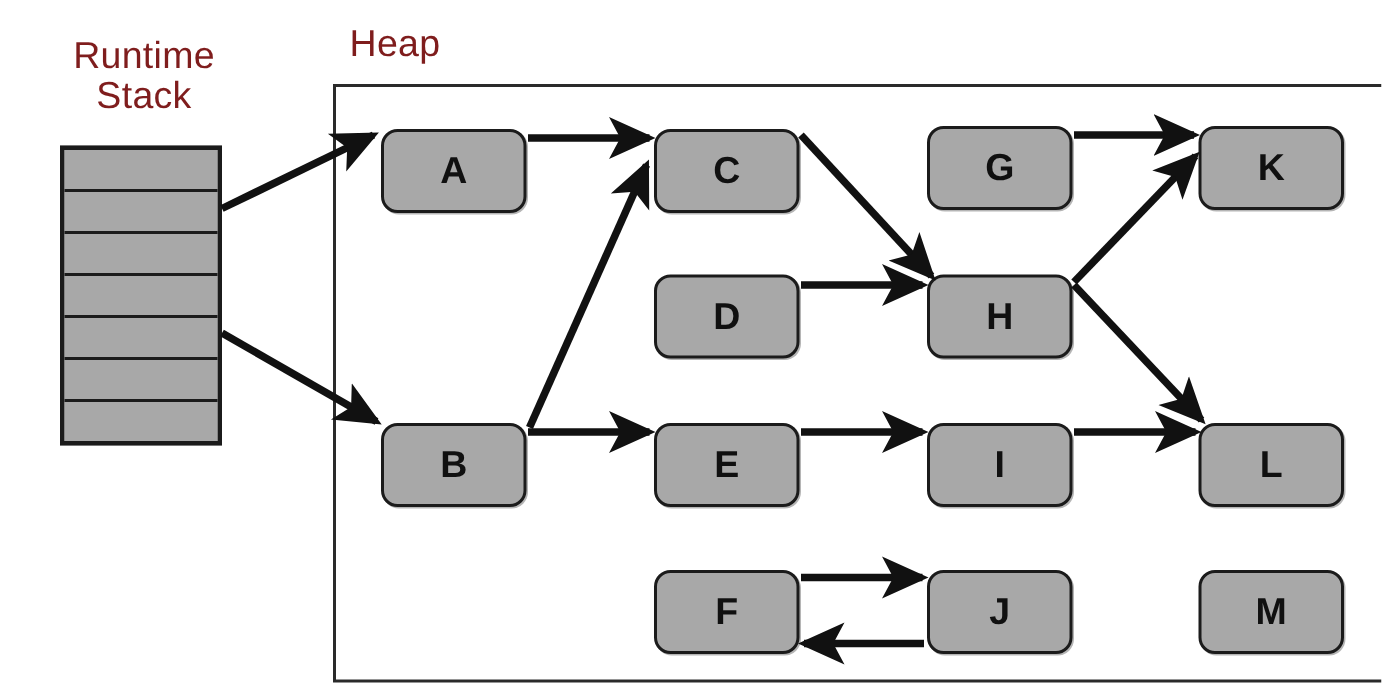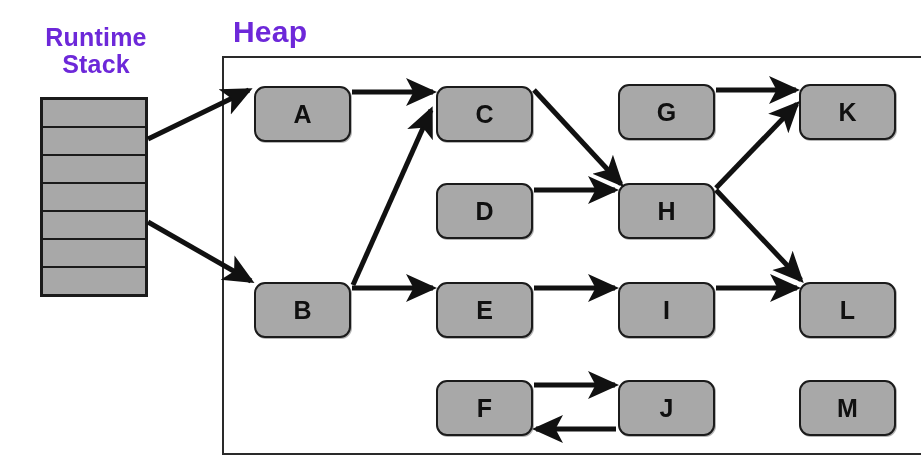--- a/index.html
+++ b/index.html
@@ -22,8 +22,8 @@
   
   .caption {
     position: absolute;
-    font-weight: bold;
-    color: #6d28d9;
+    font-weight: normal;
+    color: #7f1d1d;
     line-height: 1.08;
     white-space: pre;
     letter-spacing: 0.2px;

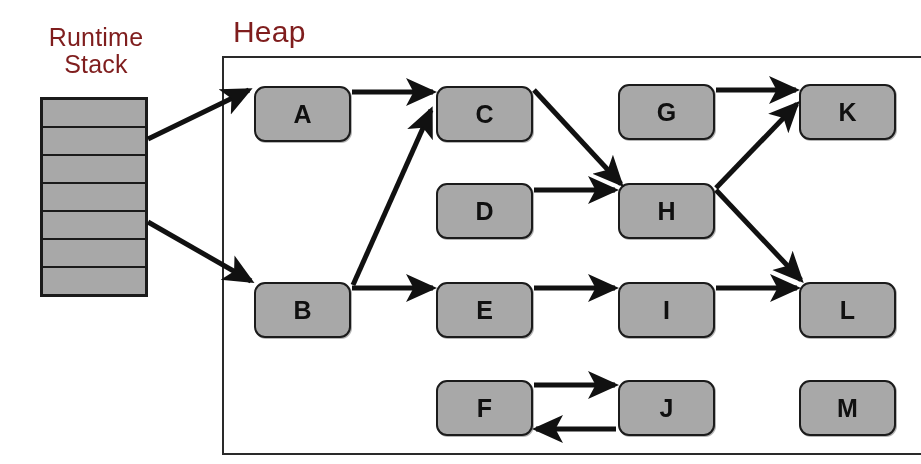--- a/index.html
+++ b/index.html
@@ -38,7 +38,7 @@
   #heap-caption {
     left: 233px;
     top: 16px;
-    font-size: 30px;
+    font-size: 25px;
   }
 
   

